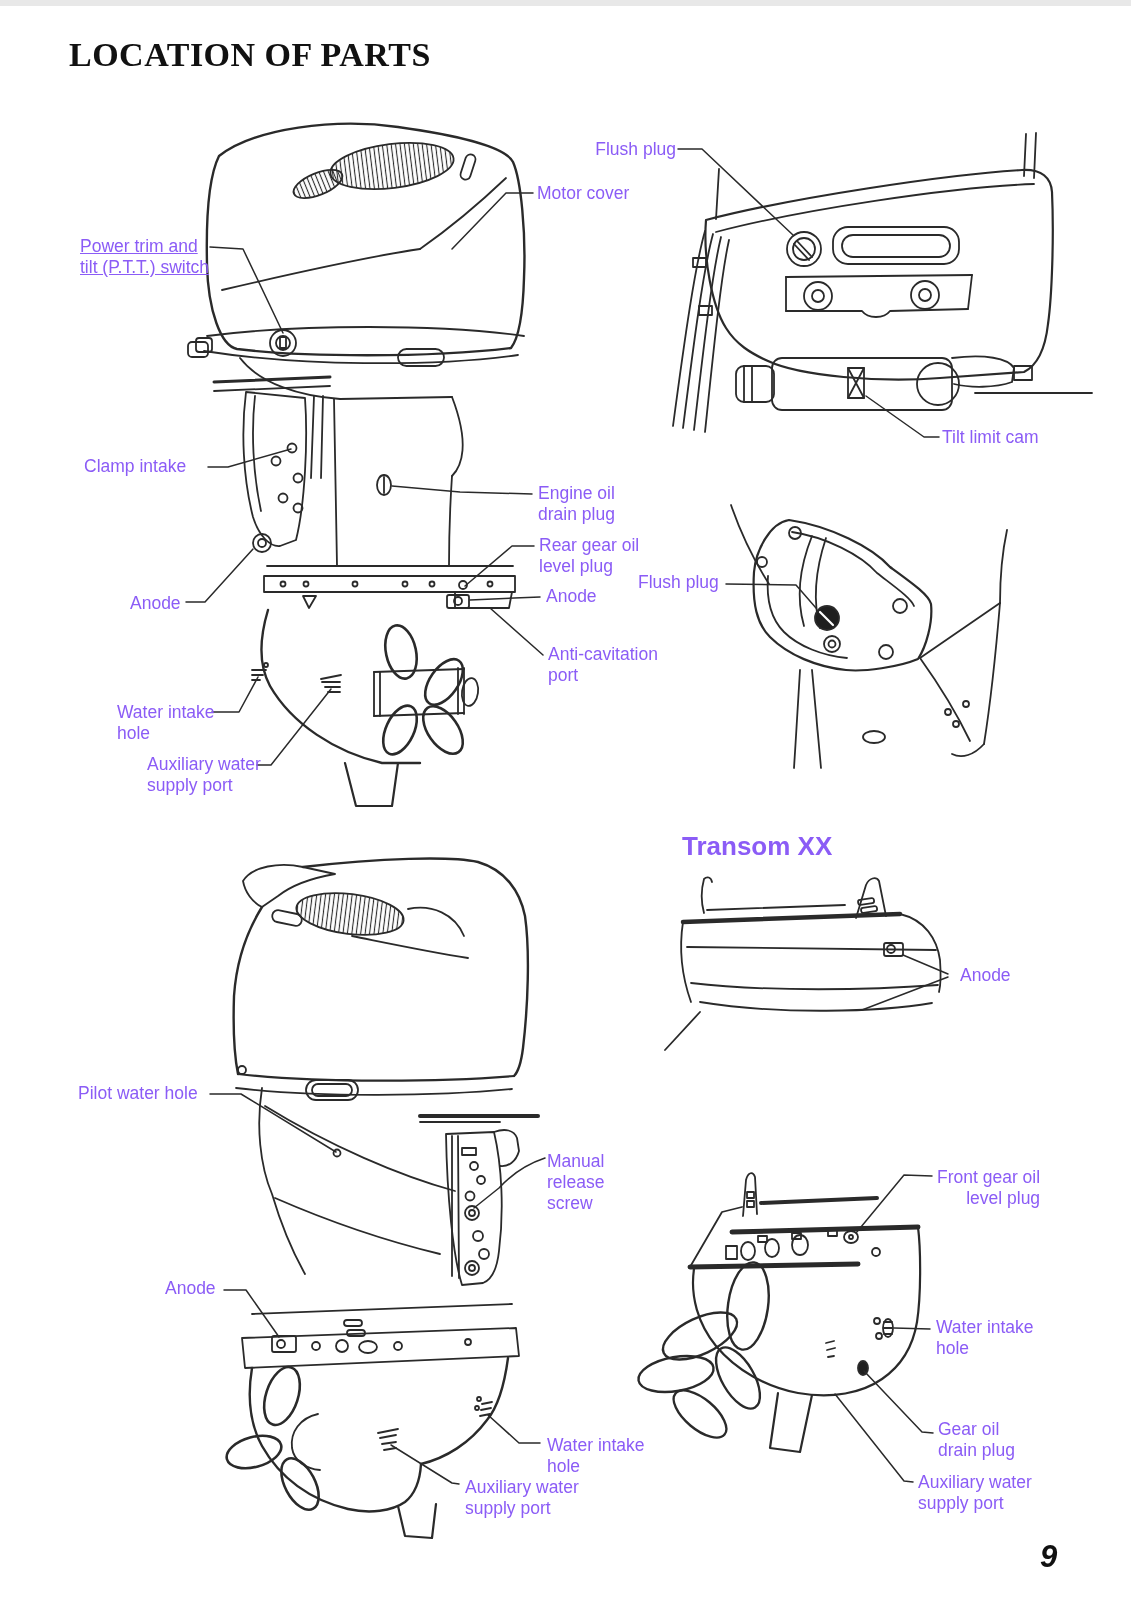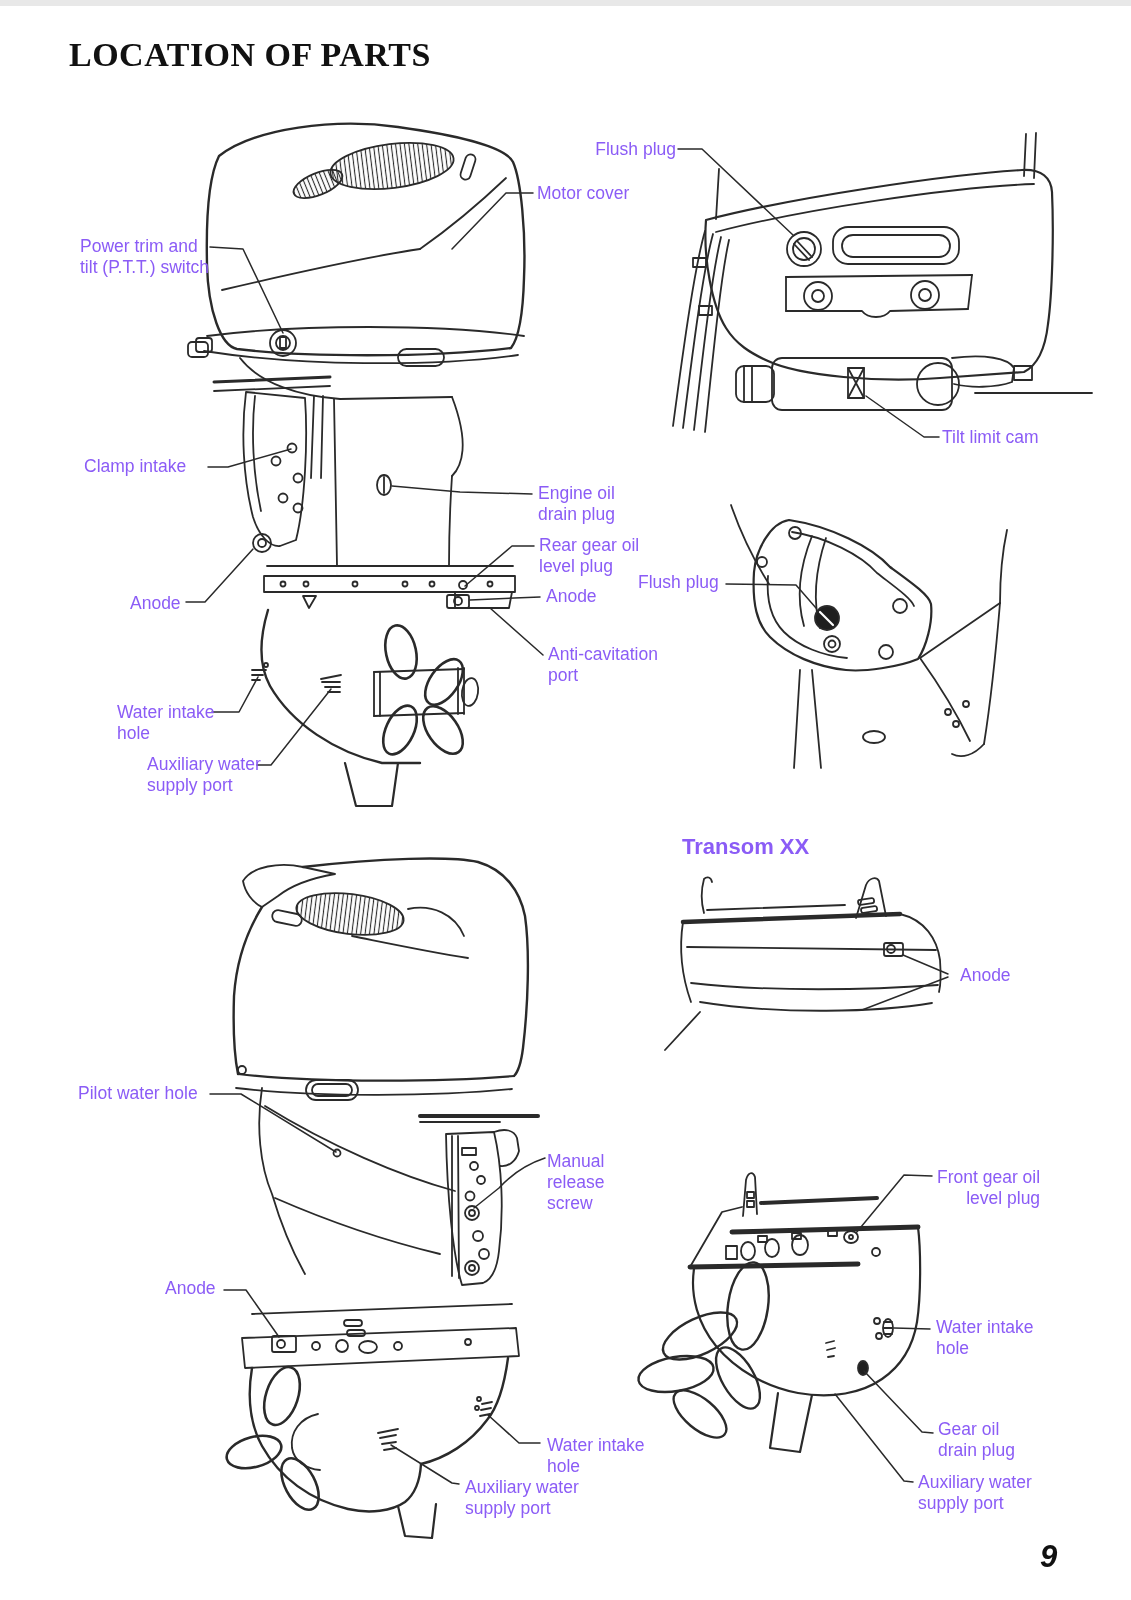--- a/index.html
+++ b/index.html
@@ -15,7 +15,7 @@
   
   .l-f2-flush{right:455px;top:133px;}
   .l-motor-cover{left:537px;top:177px;}
-  .l-power-trim{left:80px;top:230px;}
+  .l-power-trim{left:80px;top:230px;text-decoration:underline;}
   .l-clamp{left:84px;top:450px;}
   .l-engine-oil{left:538px;top:477px;}
   .l-rear-gear{left:539px;top:529px;}

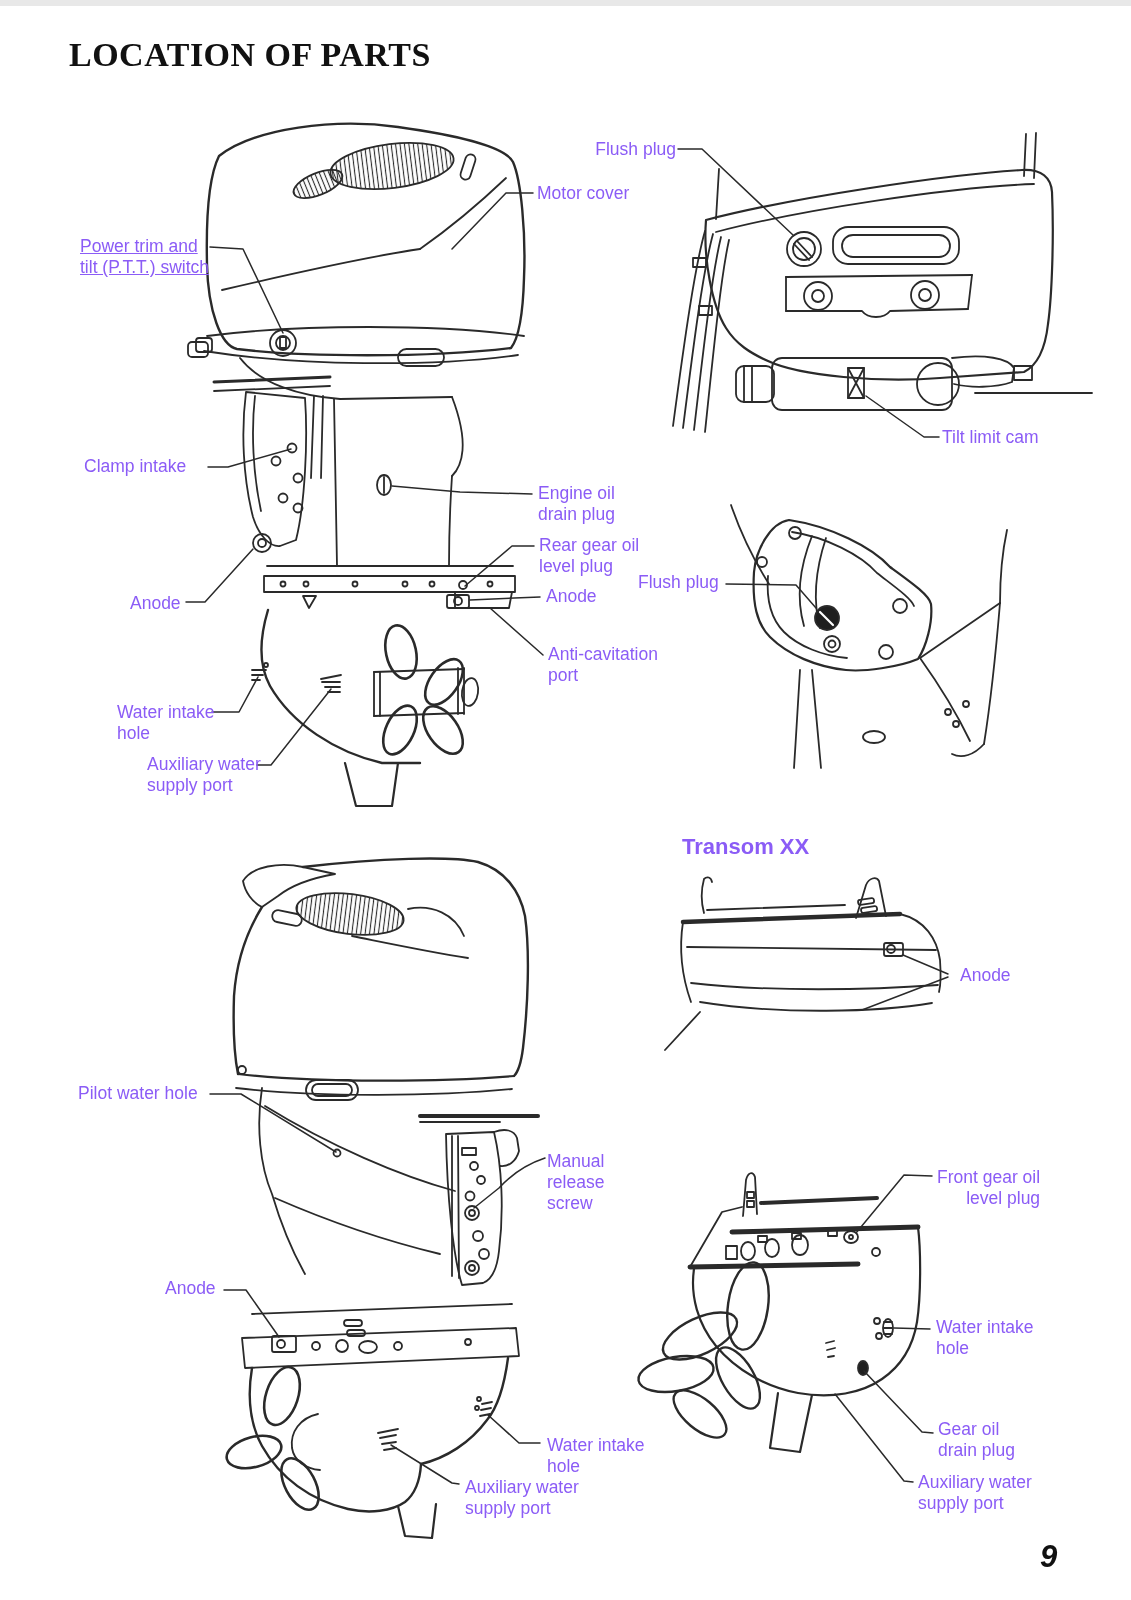--- a/index.html
+++ b/index.html
@@ -10,7 +10,7 @@
          font-size:34px;letter-spacing:.5px;color:#111;}
   svg.art{position:absolute;left:0;top:0;}
   .lbl{position:absolute;font-size:17.5px;line-height:21px;white-space:pre-line;color:#8b5cf6;}
-  .lbl.bold{font-weight:bold;font-size:22px;}
+  .lbl.bold{font-weight:bold;font-size:26px;}
   .lbl.r{text-align:right;}
   
   .l-f2-flush{right:455px;top:133px;}

